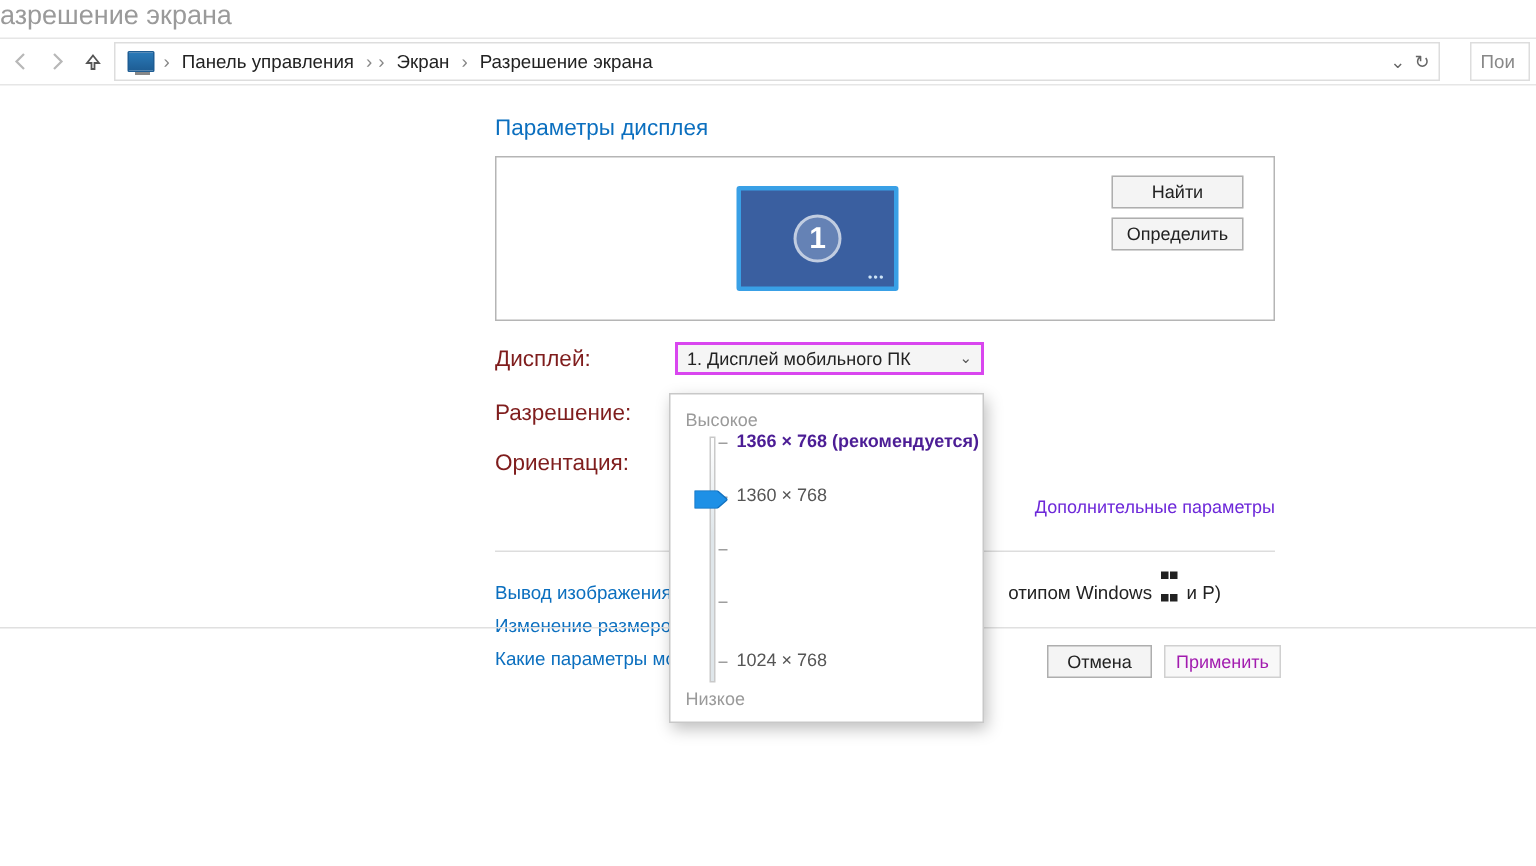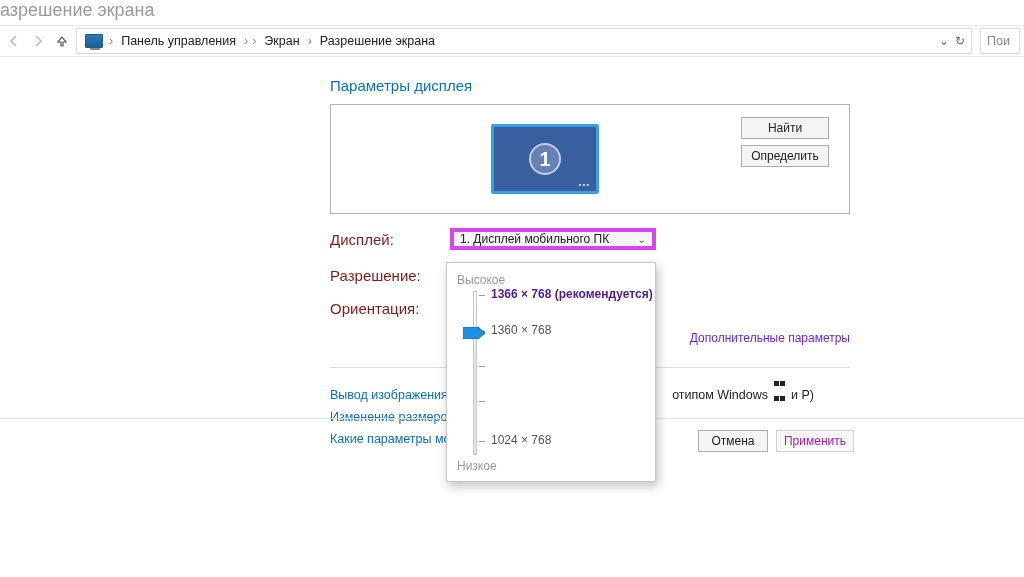--- a/index.html
+++ b/index.html
@@ -82,7 +82,7 @@
     width: 40px;
     height: 26px;
     border: 1px solid #ddd;
-    margin-left: 4px;
+    margin-left: 16px;
     display:flex;align-items:center;
     padding-left:6px;
     color:#888;

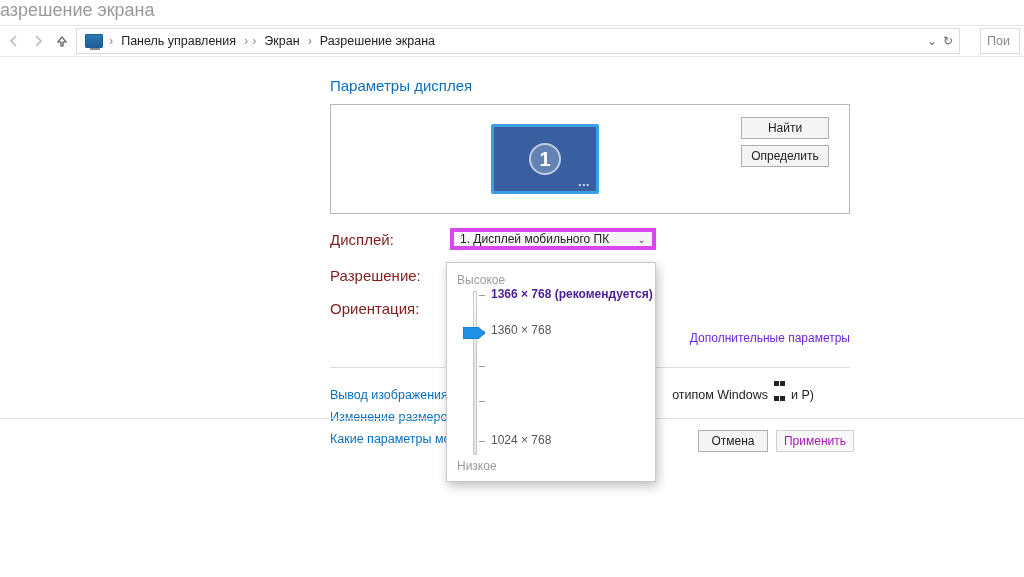--- a/index.html
+++ b/index.html
@@ -151,7 +151,7 @@
     width:120px;font-size:15px;color:#7f1d1d;
   }
   .dropdown{
-    border:4px solid #d946ef;
+    border:2px solid #d946ef;
     height:22px;
     background:#f5f5f5;
     display:flex;align-items:center;

